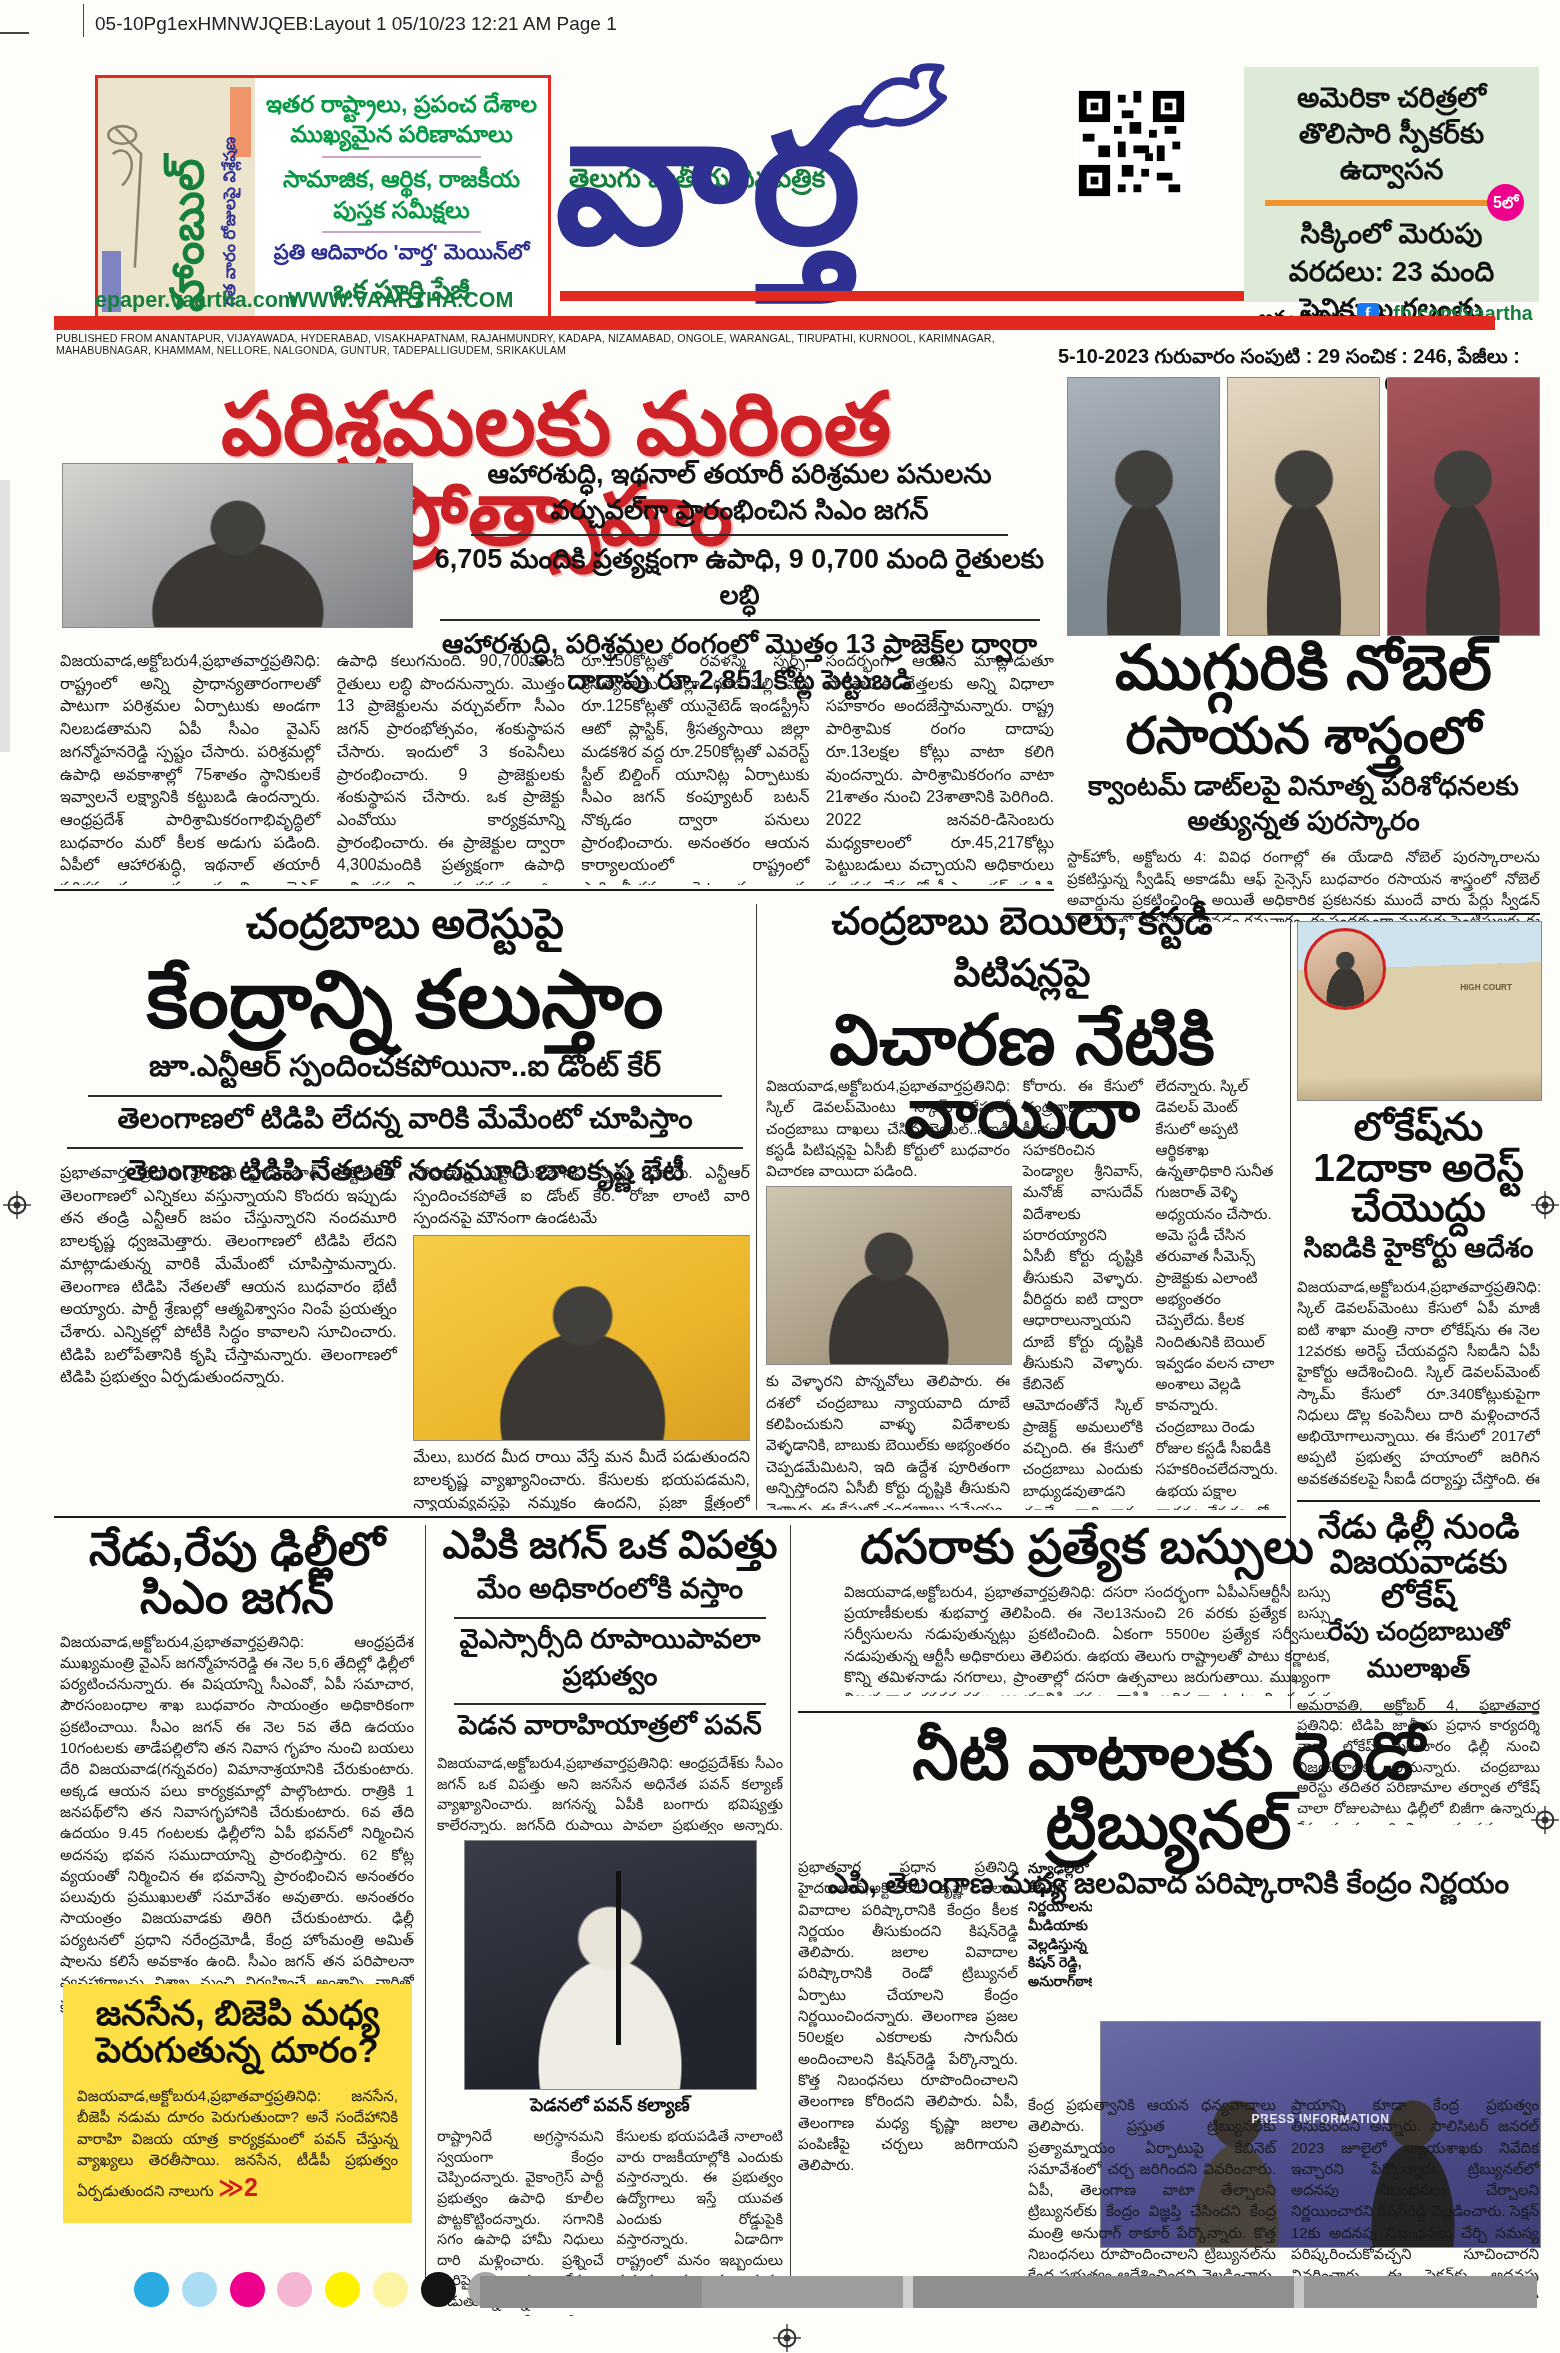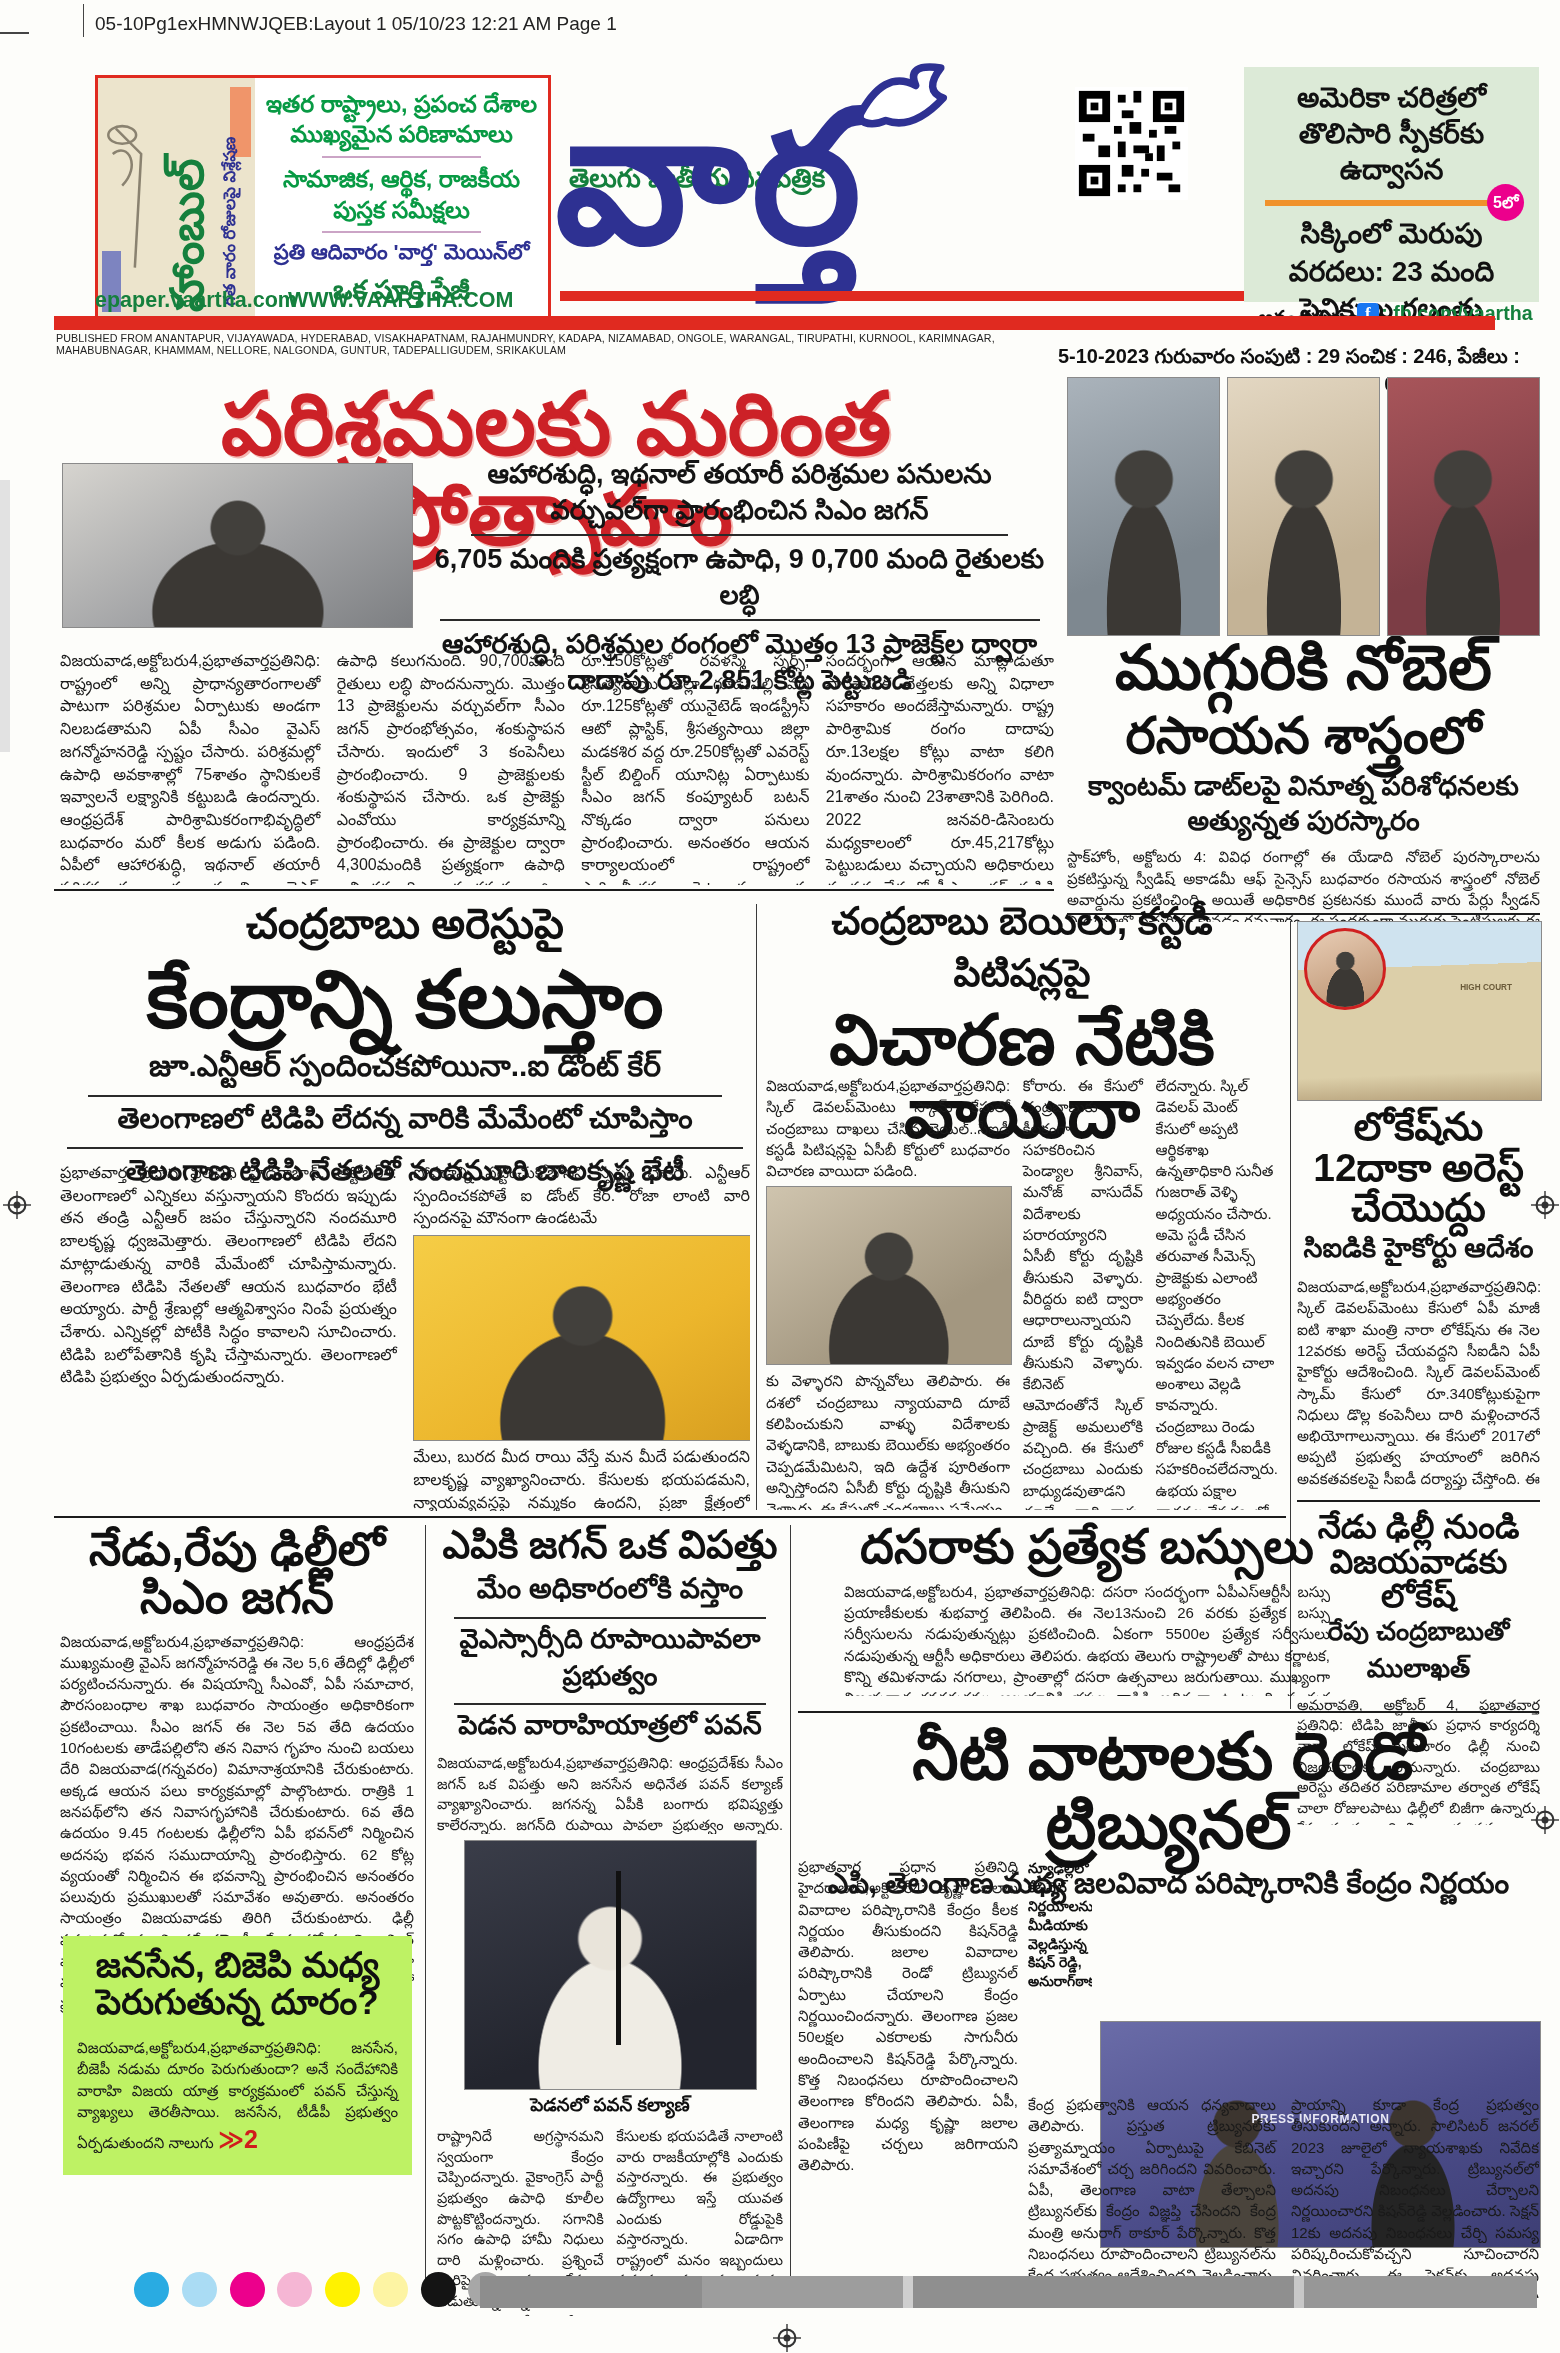--- a/index.html
+++ b/index.html
@@ -264,7 +264,7 @@
     <div class="headline c" style="font-size:46px;">నేడు,రేపు ఢిల్లీలో సిఎం జగన్</div>
     <div class="bodytext j" style="font-size:15px;margin-top:8.9px;height:392px;overflow:hidden;">విజయవాడ,అక్టోబరు4,ప్రభాతవార్తప్రతినిధి: ఆంధ్రప్రదేశ ముఖ్యమంత్రి వైఎస్ జగన్మోహనరెడ్డి ఈ నెల 5,6 తేదిల్లో ఢిల్లీలో పర్యటించనున్నారు. ఈ విషయాన్ని సీఎంవో, ఏపీ సమాచార, పౌరసంబంధాల శాఖ బుధవారం సాయంత్రం అధికారికంగా ప్రకటించాయి. సీఎం జగన్ ఈ నెల 5వ తేది ఉదయం 10గంటలకు తాడేపల్లిలోని తన నివాస గృహం నుంచి బయలు దేరి విజయవాడ(గన్నవరం) విమానాశ్రయానికి చేరుకుంటారు. అక్కడ ఆయన పలు కార్యక్రమాల్లో పాల్గొంటారు. రాత్రికి 1 జనపథ్‌లోని తన నివాసగృహానికి చేరుకుంటారు. 6వ తేది ఉదయం 9.45 గంటలకు ఢిల్లీలోని ఏపీ భవన్‌లో నిర్మించిన అదనపు భవన సముదాయాన్ని ప్రారంభిస్తారు. 62 కోట్ల వ్యయంతో నిర్మించిన ఈ భవనాన్ని ప్రారంభించిన అనంతరం పలువురు ప్రముఖులతో సమావేశం అవుతారు. అనంతరం సాయంత్రం విజయవాడకు తిరిగి చేరుకుంటారు. ఢిల్లీ పర్యటనలో ప్రధాని నరేంద్రమోడీ, కేంద్ర హోంమంత్రి అమిత్ షాలను కలిసే అవకాశం ఉంది. సీఎం జగన్ తన పరిపాలనా వ్యవహారాలను విశాఖ నుంచి నిర్వహించే అంశాన్ని వారితో ప్రస్తావించడానికి వీలుంది.</div>
   </div>
-  <div class="abs" style="left:63px;top:1936px;width:349px;height:239px;background:#bef264;padding:11.4px 14px;box-sizing:border-box;">
+  <div class="abs" style="left:63px;top:1984px;width:349px;height:239px;background:#fde047;padding:11.4px 14px;box-sizing:border-box;">
     <div class="headline c" style="font-size:35px;">జనసేన, బిజెపి మధ్య పెరుగుతున్న దూరం?</div>
     <div class="bodytext j" style="font-size:15px;margin-top:17px;">
       <span>విజయవాడ,అక్టోబరు4,ప్రభాతవార్తప్రతినిధి: జనసేన, బీజెపీ నడుమ దూరం పెరుగుతుందా? అనే సందేహానికి వారాహి విజయ యాత్ర కార్యక్రమంలో పవన్ చేస్తున్న వ్యాఖ్యలు తెరతీసాయి. జనసేన, టీడీపీ ప్రభుత్వం ఏర్పడుతుందని నాలుగు</span>

